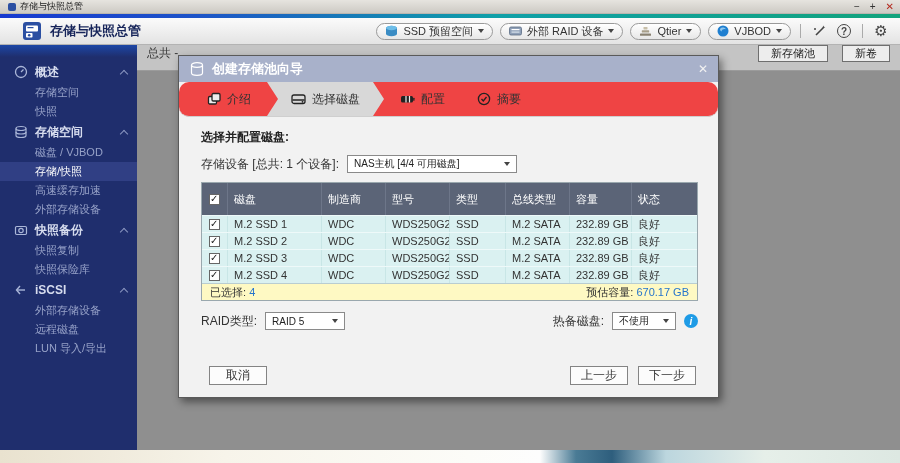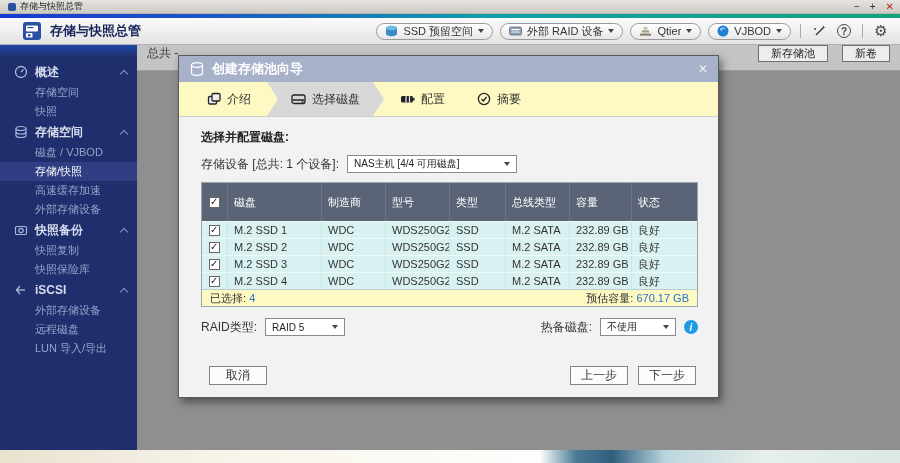--- a/index.html
+++ b/index.html
@@ -71,8 +71,8 @@
   .dlg-titlebar { height:26px; background:#a8b1ca; display:flex; align-items:center; padding:0 10px; }
   .dlg-title { color:#fff; font-size:13px; font-weight:bold; margin-left:7px; }
   .dlg-close { margin-left:auto; color:#f2f2f2; font-size:12px; cursor:pointer; }
-  .dlg-steps { height:35px; background:#fef9c3; border-bottom:1px solid #cfcfcf;
-    display:flex; align-items:stretch; padding-left:12px; }
+  .dlg-steps { height:35px; background:#ef4444; border-bottom:1px solid #cfcfcf;
+    display:flex; align-items:stretch; padding-left:12px;border-radius:10px; }
   .step { display:flex; align-items:center; gap:6px; font-size:12px; color:#333; padding:0 16px; }
   .step.active { background:#d8d8d8; padding:0 24px;
     clip-path:polygon(0 0, calc(100% - 11px) 0, 100% 50%, calc(100% - 11px) 100%, 0 100%, 11px 50%); }

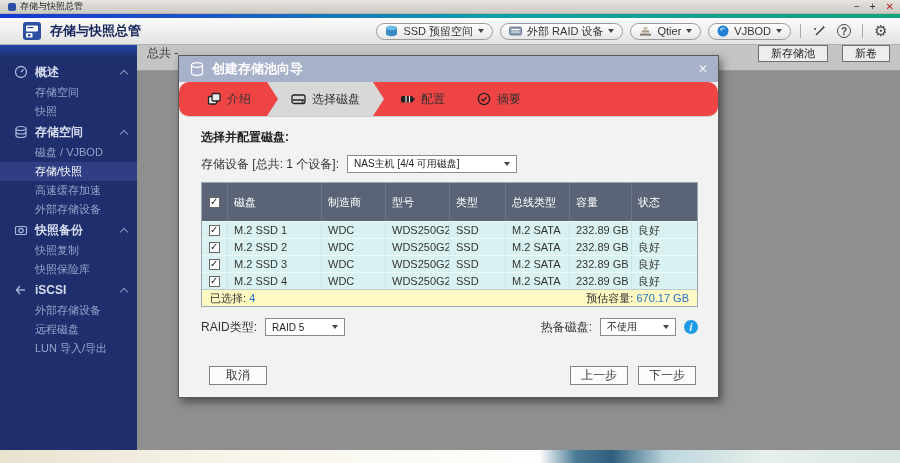--- a/index.html
+++ b/index.html
@@ -89,7 +89,7 @@
   
   .dtable { width:497px; border:1px solid #9aa8ae; }
   .trow { display:flex; }
-  .thead { background:#5b6477; color:#fff; font-size:11px; height:38px; align-items:center; }
+  .thead { background:#5b6477; color:#fff; font-size:11px; height:32px; align-items:center; }
   .thead .tc { border-right:1px solid #6d7689; }
   .tc { padding:0 6px; display:flex; align-items:center; height:100%; overflow:hidden; white-space:nowrap; }
   .c0{width:26px; justify-content:center; padding:0;}

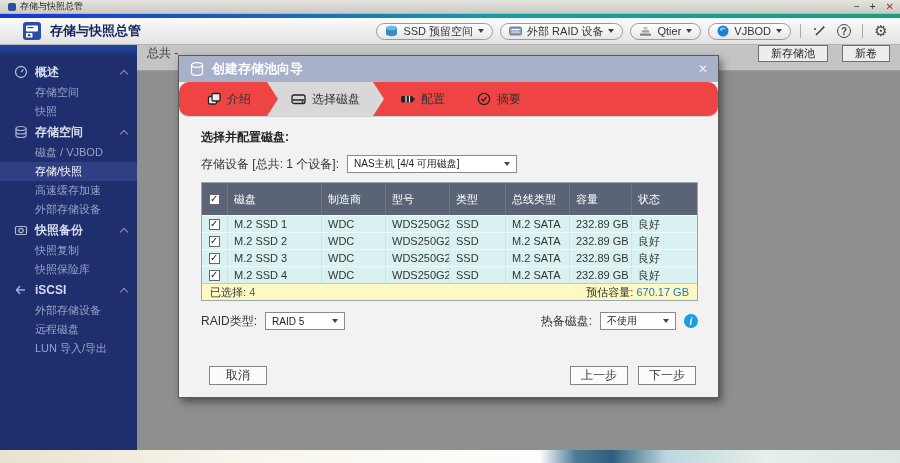--- a/index.html
+++ b/index.html
@@ -84,7 +84,7 @@
     padding:0 6px; margin-left:8px; cursor:pointer; }
   .sb-device { width:170px; }
   .sb-raid { width:80px; }
-  .sb-spare { width:76px; }
+  .sb-spare { width:64px; }
 
   
   .dtable { width:497px; border:1px solid #9aa8ae; }

